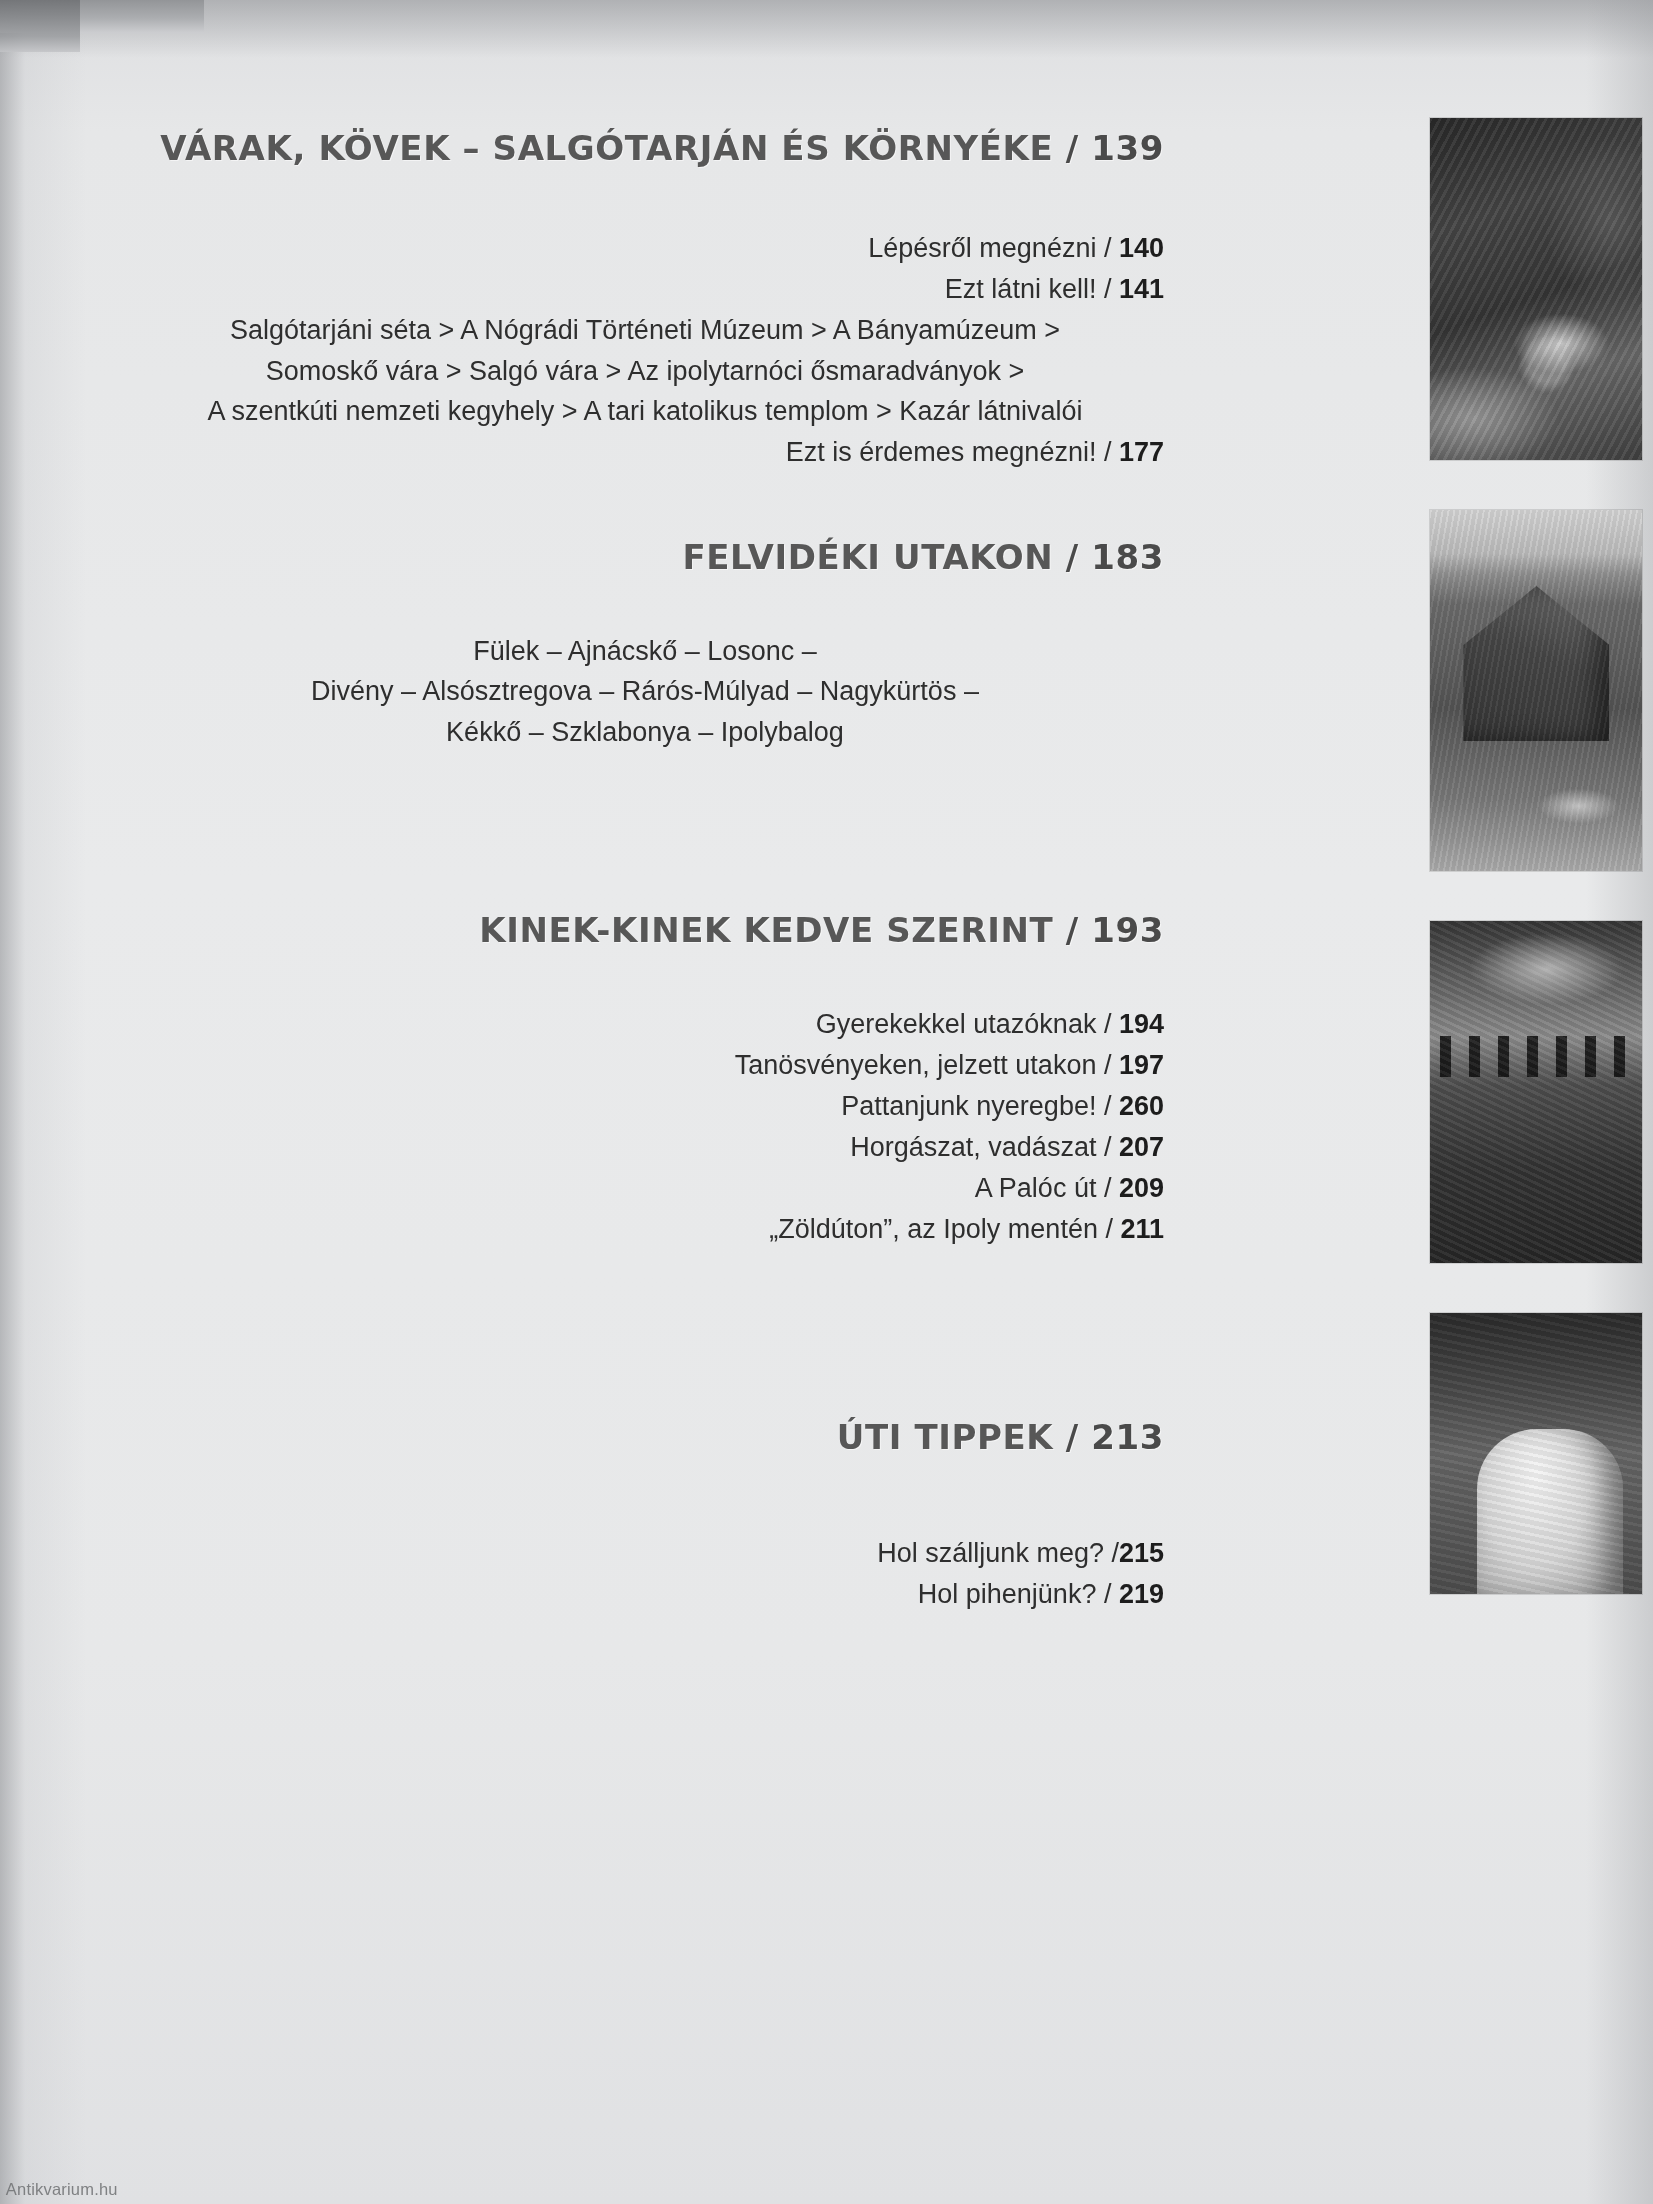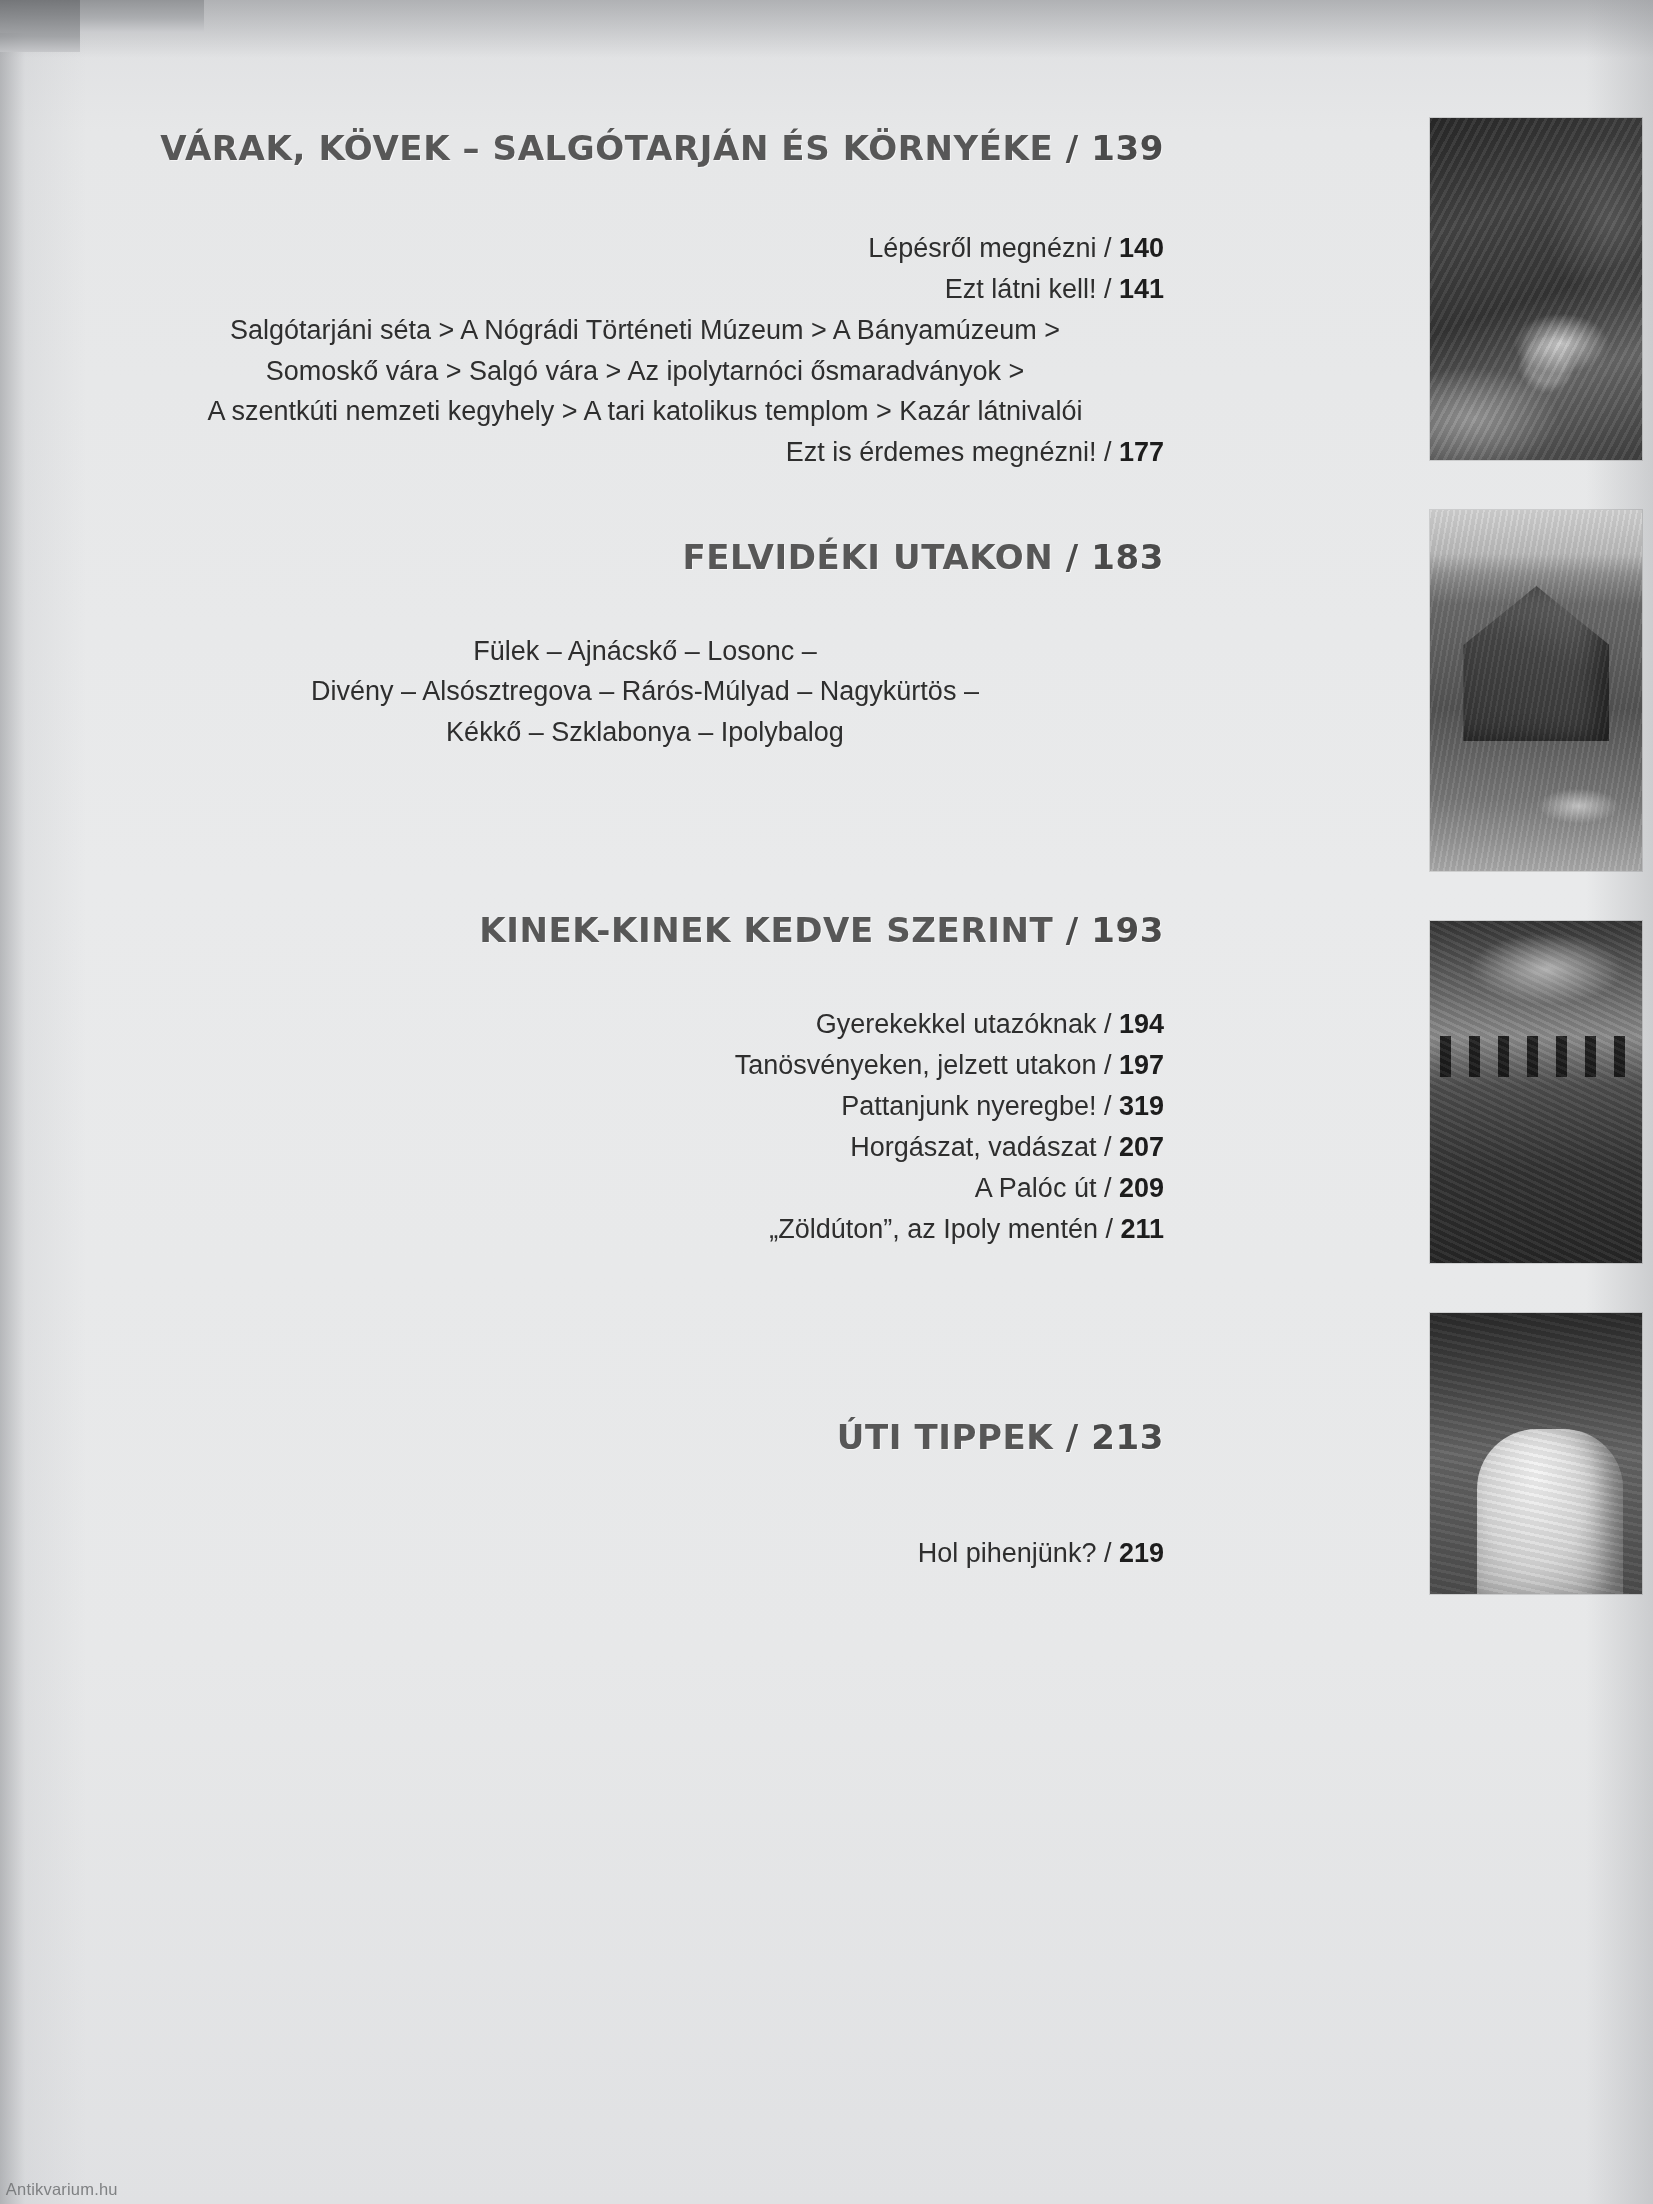--- a/index.html
+++ b/index.html
@@ -290,7 +290,7 @@
       </div>
       <div class="row">
         <span>Pattanjunk nyeregbe! /</span>
-        <b>319</b>
+        <b>260</b>
       </div>
       <div class="row">
         <span>Horgászat, vadászat /</span>

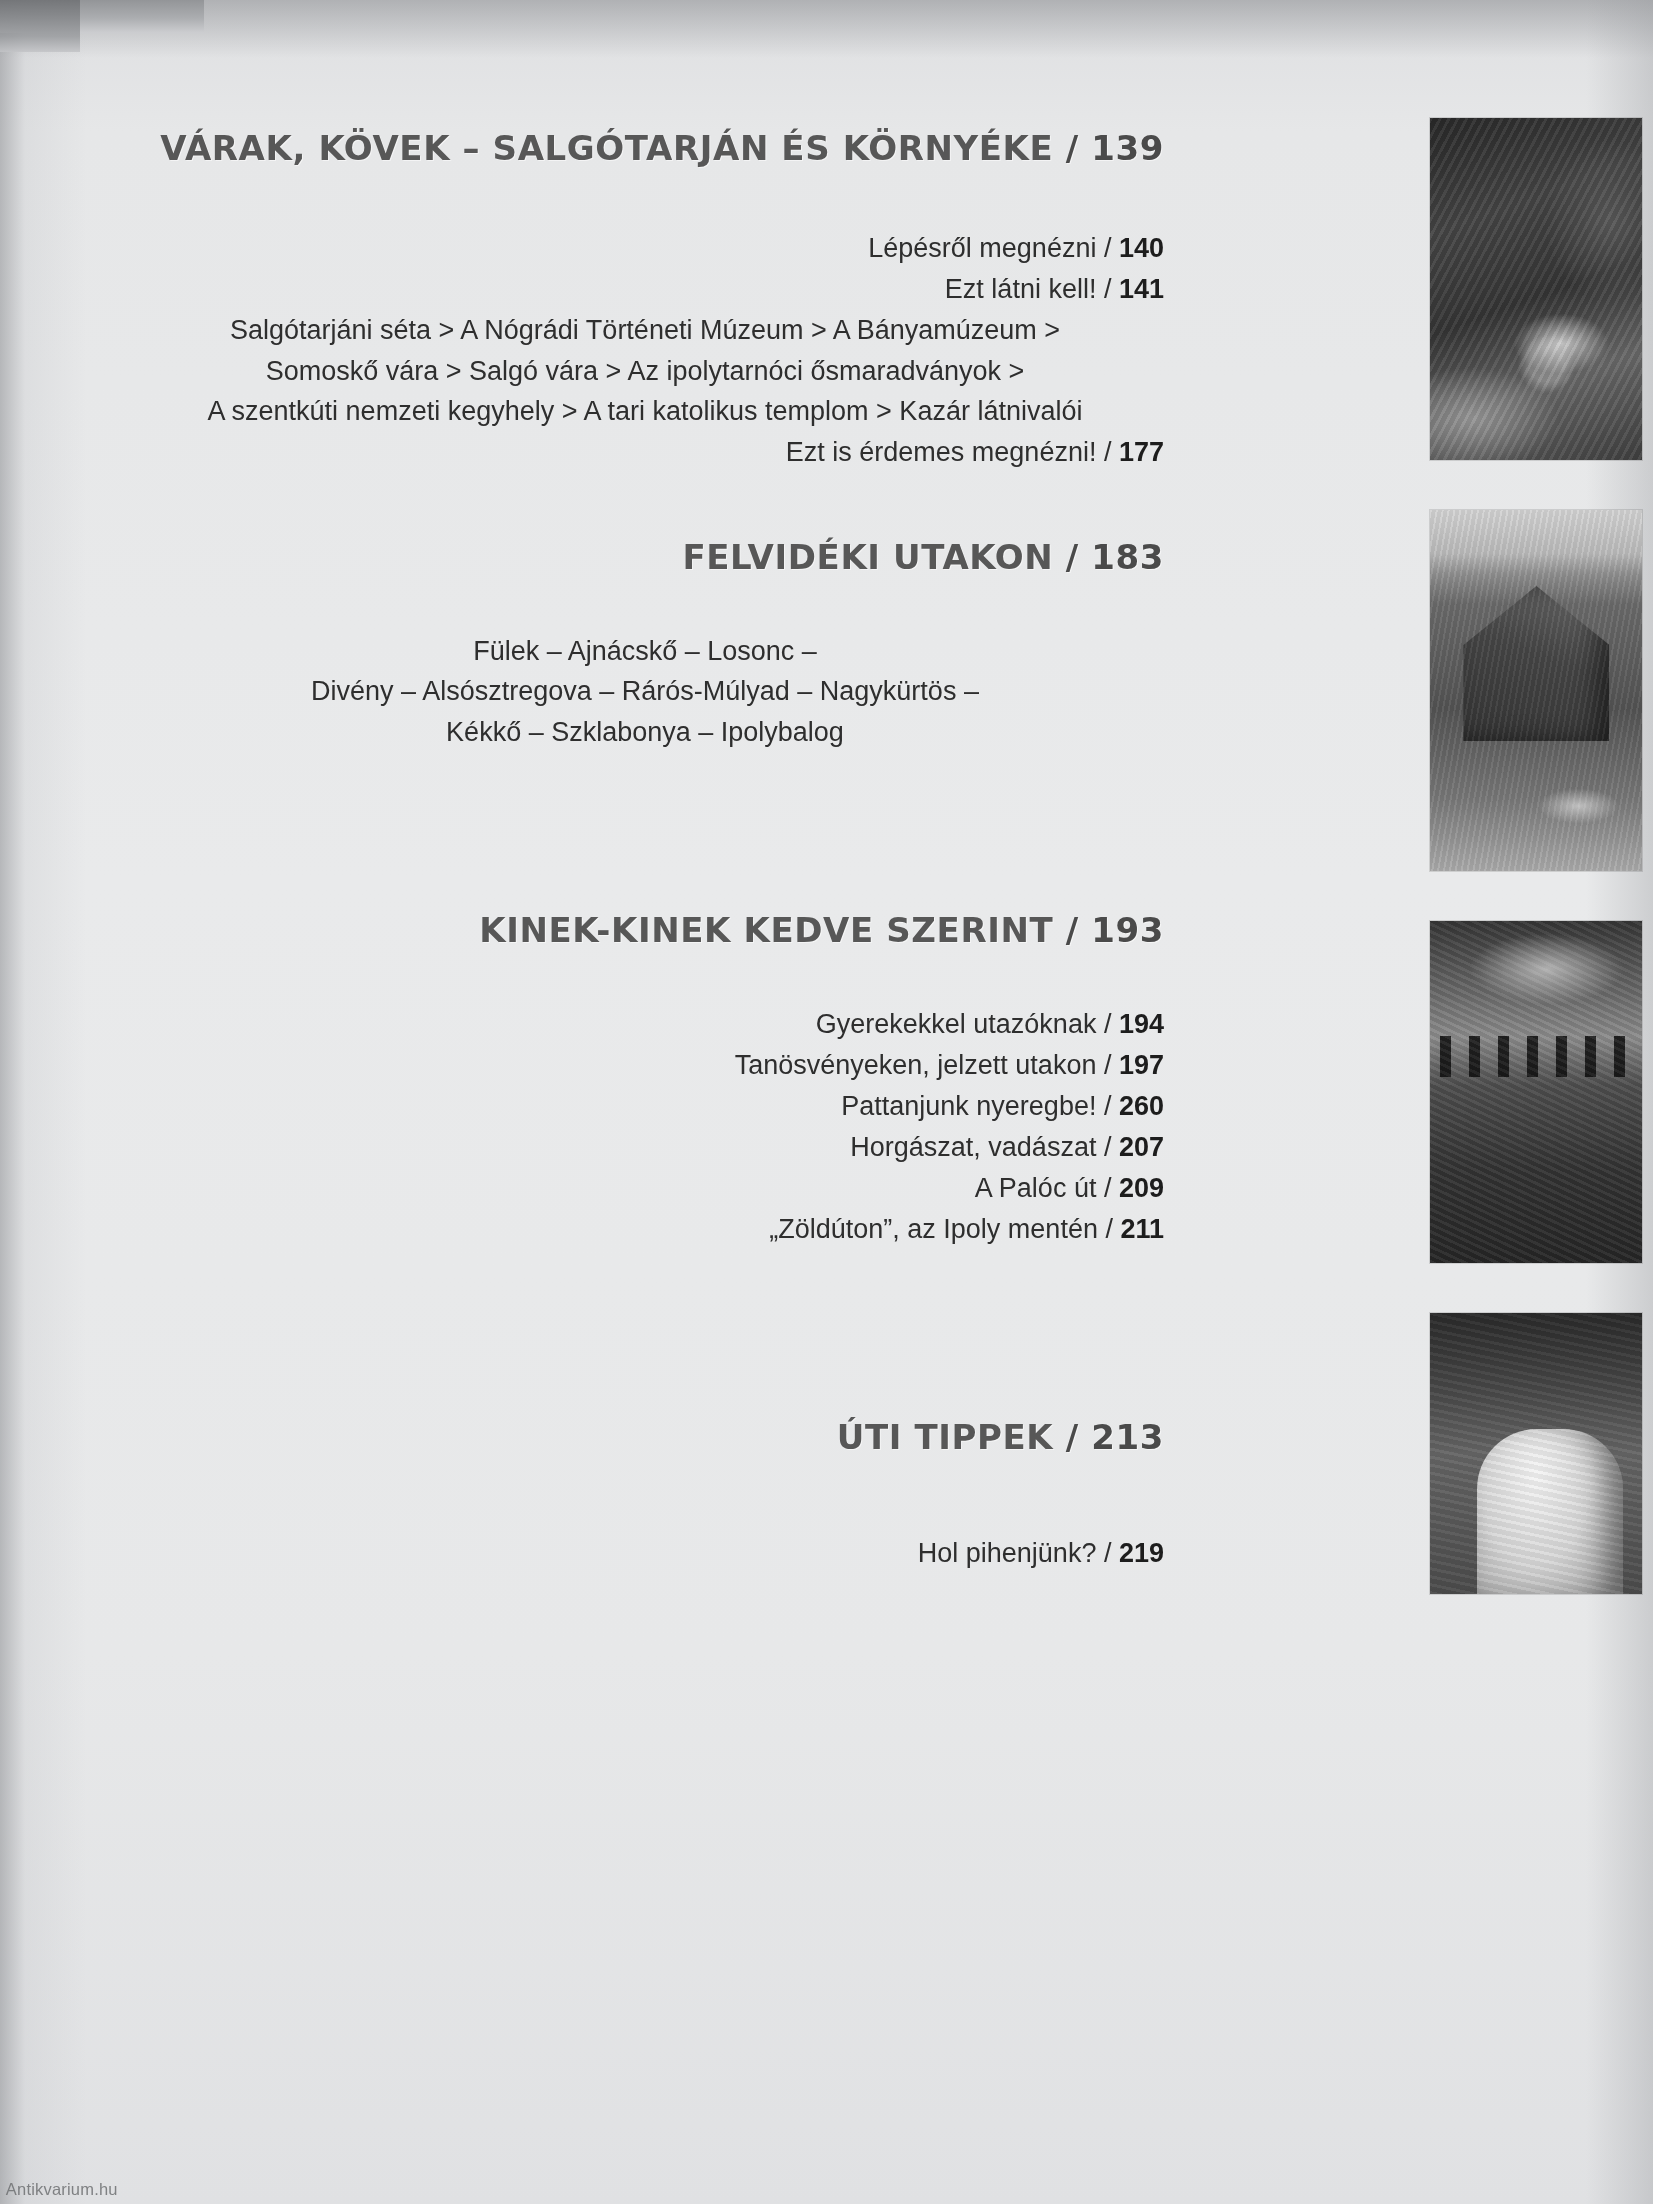--- a/index.html
+++ b/index.html
@@ -317,6 +317,9 @@
 
     <div class="entries">
       <div class="row">
+        <span>Hol szálljunk meg? /</span><b>215</b>
+      </div>
+      <div class="row">
         <span>Hol pihenjünk? /</span>
         <b>219</b>
       </div>

